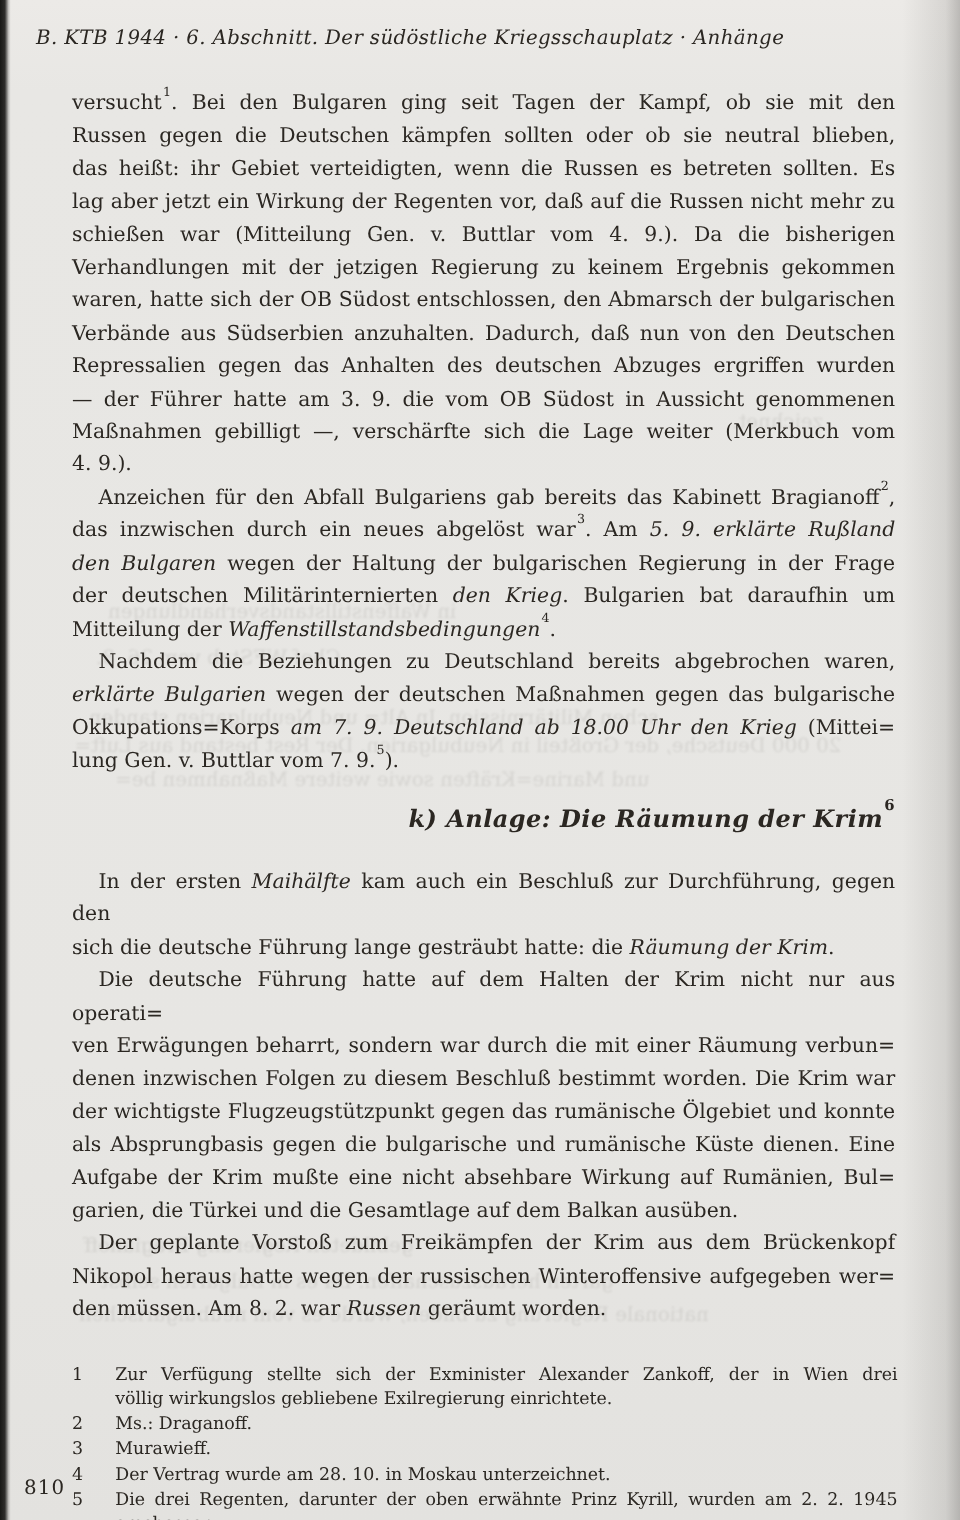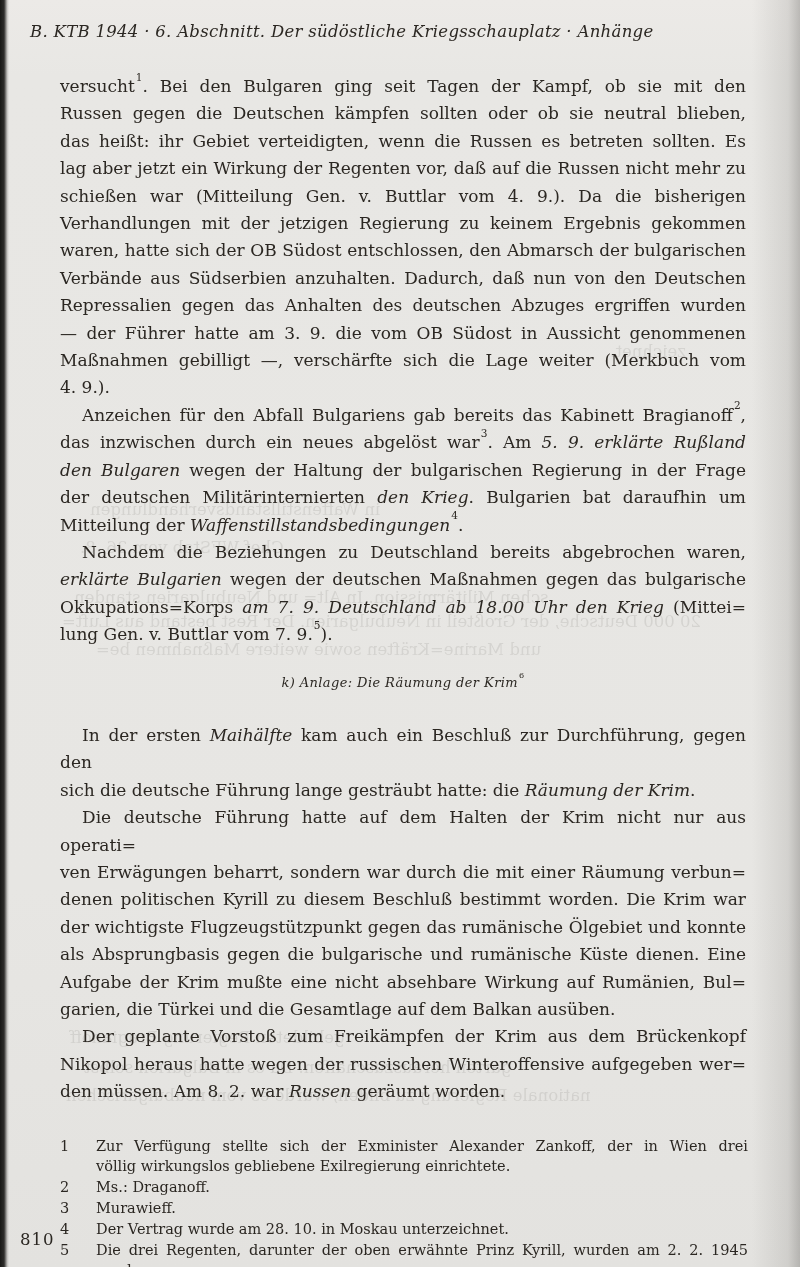--- a/index.html
+++ b/index.html
@@ -51,7 +51,7 @@
   .paragraph .line.last{text-align-last:left;}
   .paragraph.indent .line:first-child{text-indent:22px;}
   .heading{margin:20px 0 26px 0;}
-  .heading .line{text-align:center;letter-spacing:.4px;font-size:13px;}
+  .heading .line{text-align:right;letter-spacing:.4px;font-size:20px;font-weight:bold;}
   .it{font-style:italic;}
   sup{font-size:.62em;line-height:0;position:relative;top:-.45em;margin-left:1px;}
   .footnotes{

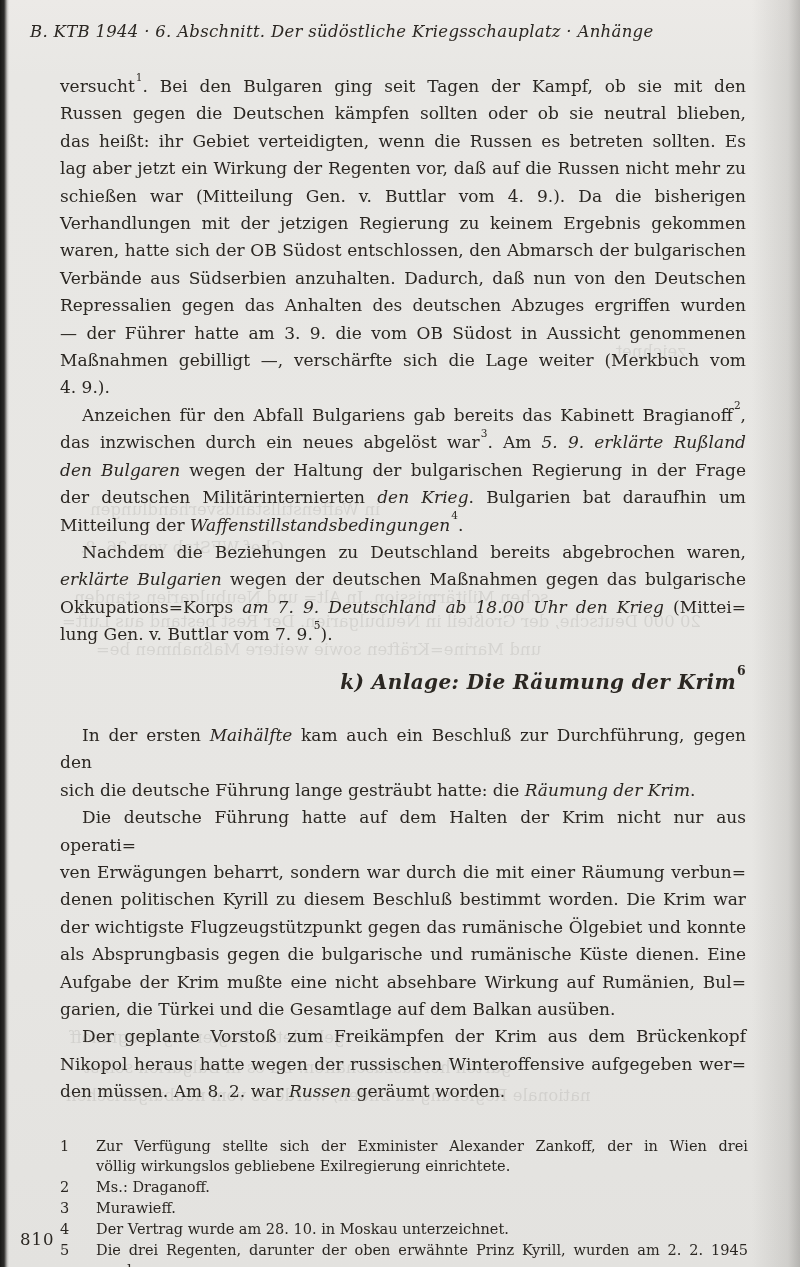--- a/index.html
+++ b/index.html
@@ -131,7 +131,7 @@
       <div class="paragraph indent">
         <div class="line"><span>Die deutsche Führung hatte auf dem Halten der Krim nicht nur aus operati=</span></div>
         <div class="line"><span>ven Erwägungen beharrt, sondern war durch die mit einer Räumung verbun=</span></div>
-        <div class="line"><span>denen politischen Kyrill zu diesem Beschluß bestimmt worden. Die Krim war</span></div>
+        <div class="line"><span>denen inzwischen Folgen zu diesem Beschluß bestimmt worden. Die Krim war</span></div>
         <div class="line"><span>der wichtigste Flugzeugstützpunkt gegen das rumänische Ölgebiet und konnte</span></div>
         <div class="line"><span>als Absprungbasis gegen die bulgarische und rumänische Küste dienen. Eine</span></div>
         <div class="line"><span>Aufgabe der Krim mußte eine nicht absehbare Wirkung auf Rumänien, Bul=</span></div>

